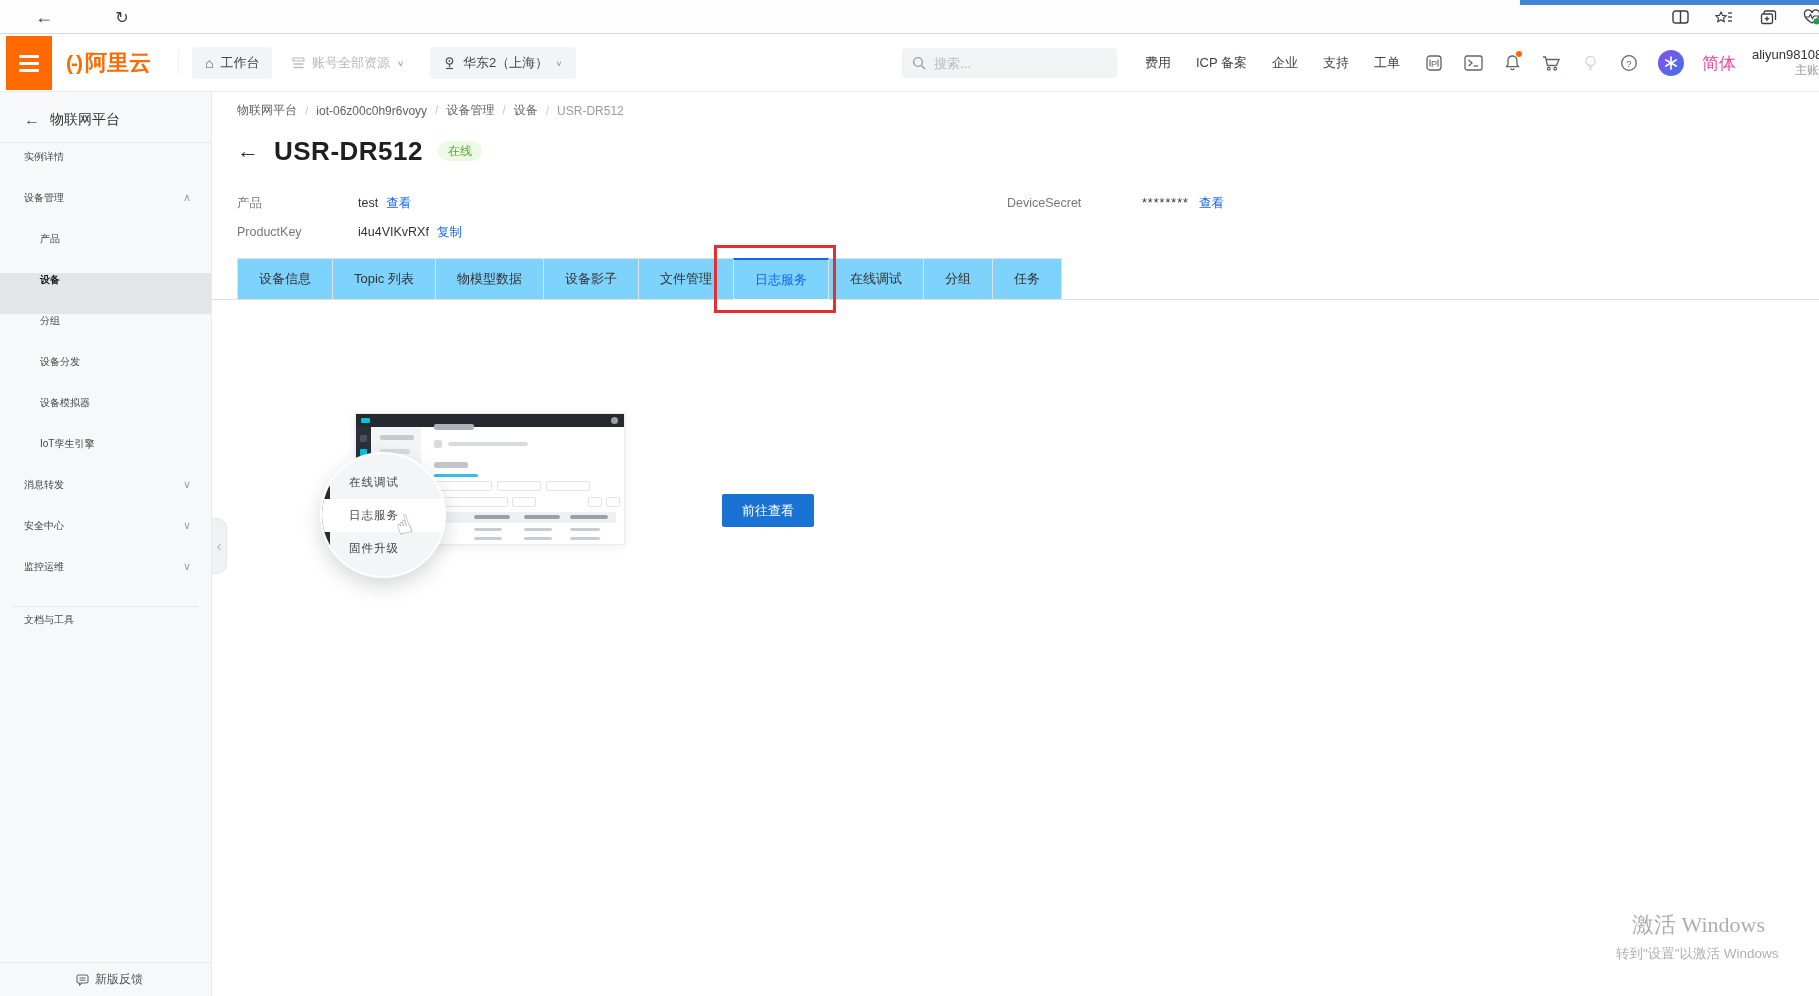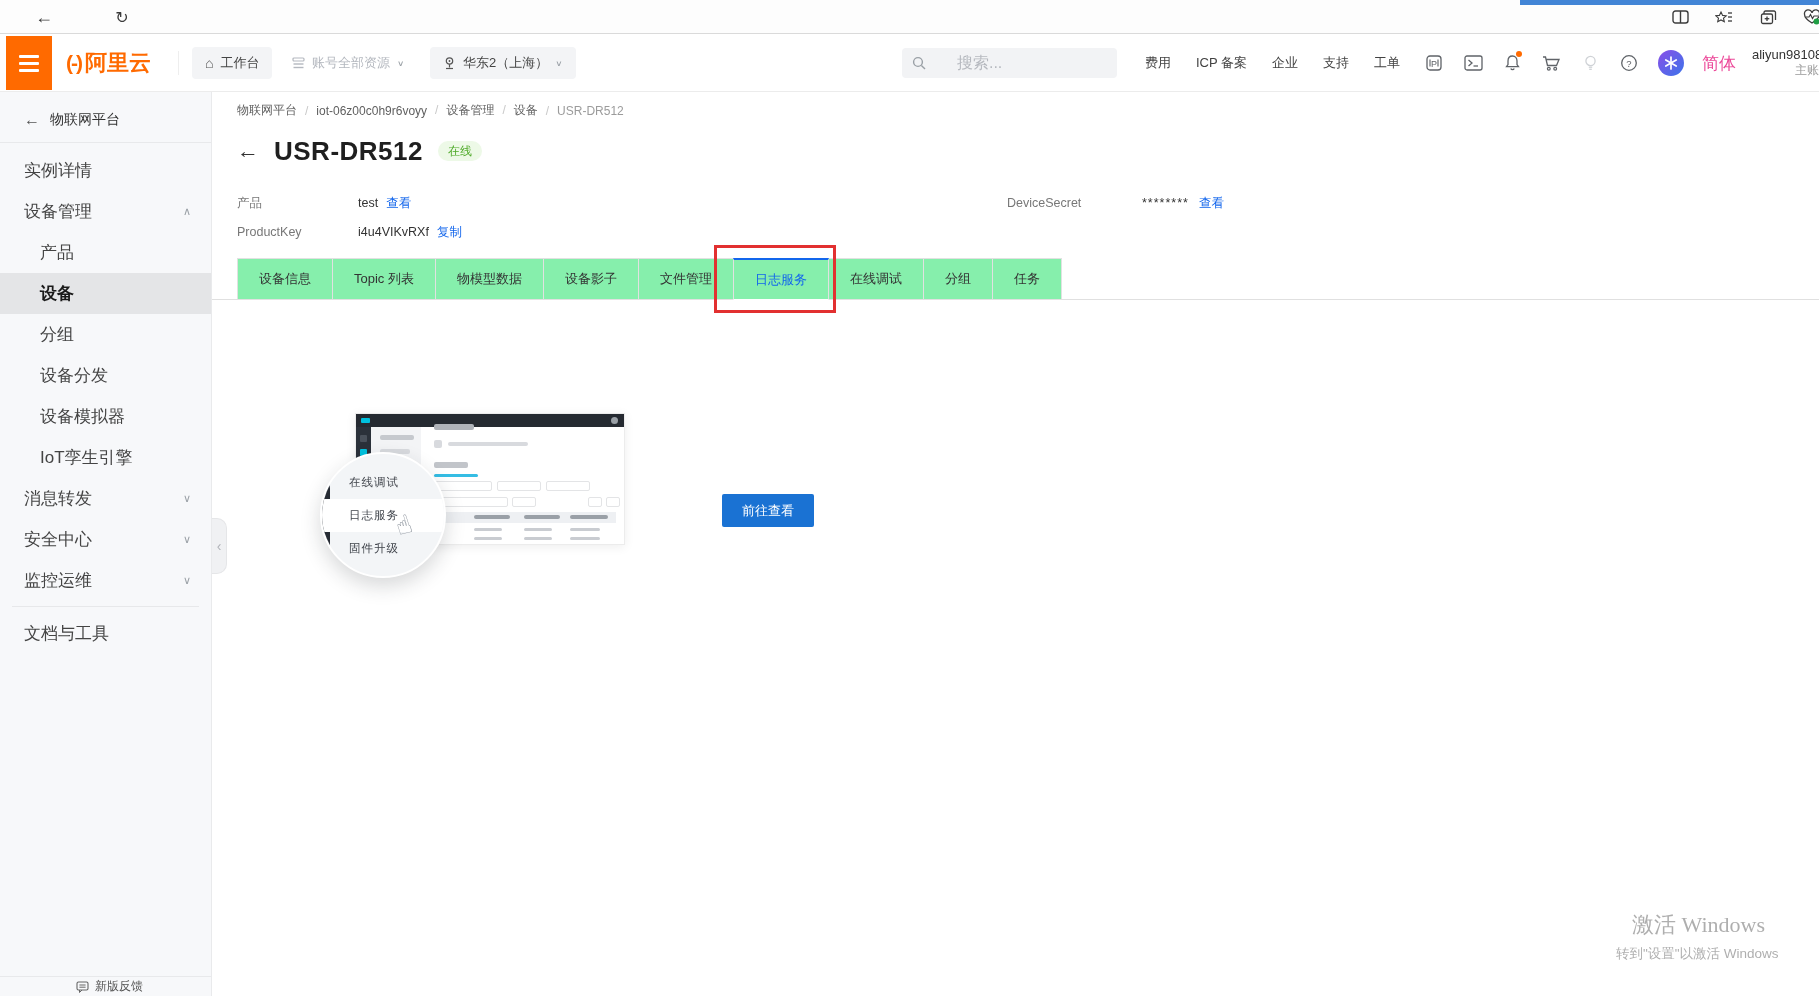--- a/index.html
+++ b/index.html
@@ -33,7 +33,7 @@
   .chev-s { font-size:10px; color:#9aa0a6; transform:scaleY(.8); }
   .nav-right { position:absolute; right:0; top:0; height:58px; display:flex; align-items:center; }
   .searchbox { width:215px; height:30px; background:#f2f3f5; border-radius:4px; display:flex; align-items:center; padding:0 10px; gap:8px; margin-right:28px; cursor:text; }
-  .searchbox input { border:none; outline:none; background:transparent; font-size:16px; color:#333; width:160px; font-family:inherit;margin-left:23px; }
+  .searchbox input { border:none; outline:none; background:transparent; font-size:13px; color:#333; width:160px; font-family:inherit; }
   .searchbox input::placeholder { color:#b6b9bf; }
   .nav-links { display:flex; gap:25px; margin-right:24px; }
   .nav-link { font-size:13px; color:#424242; cursor:pointer; white-space:nowrap; }

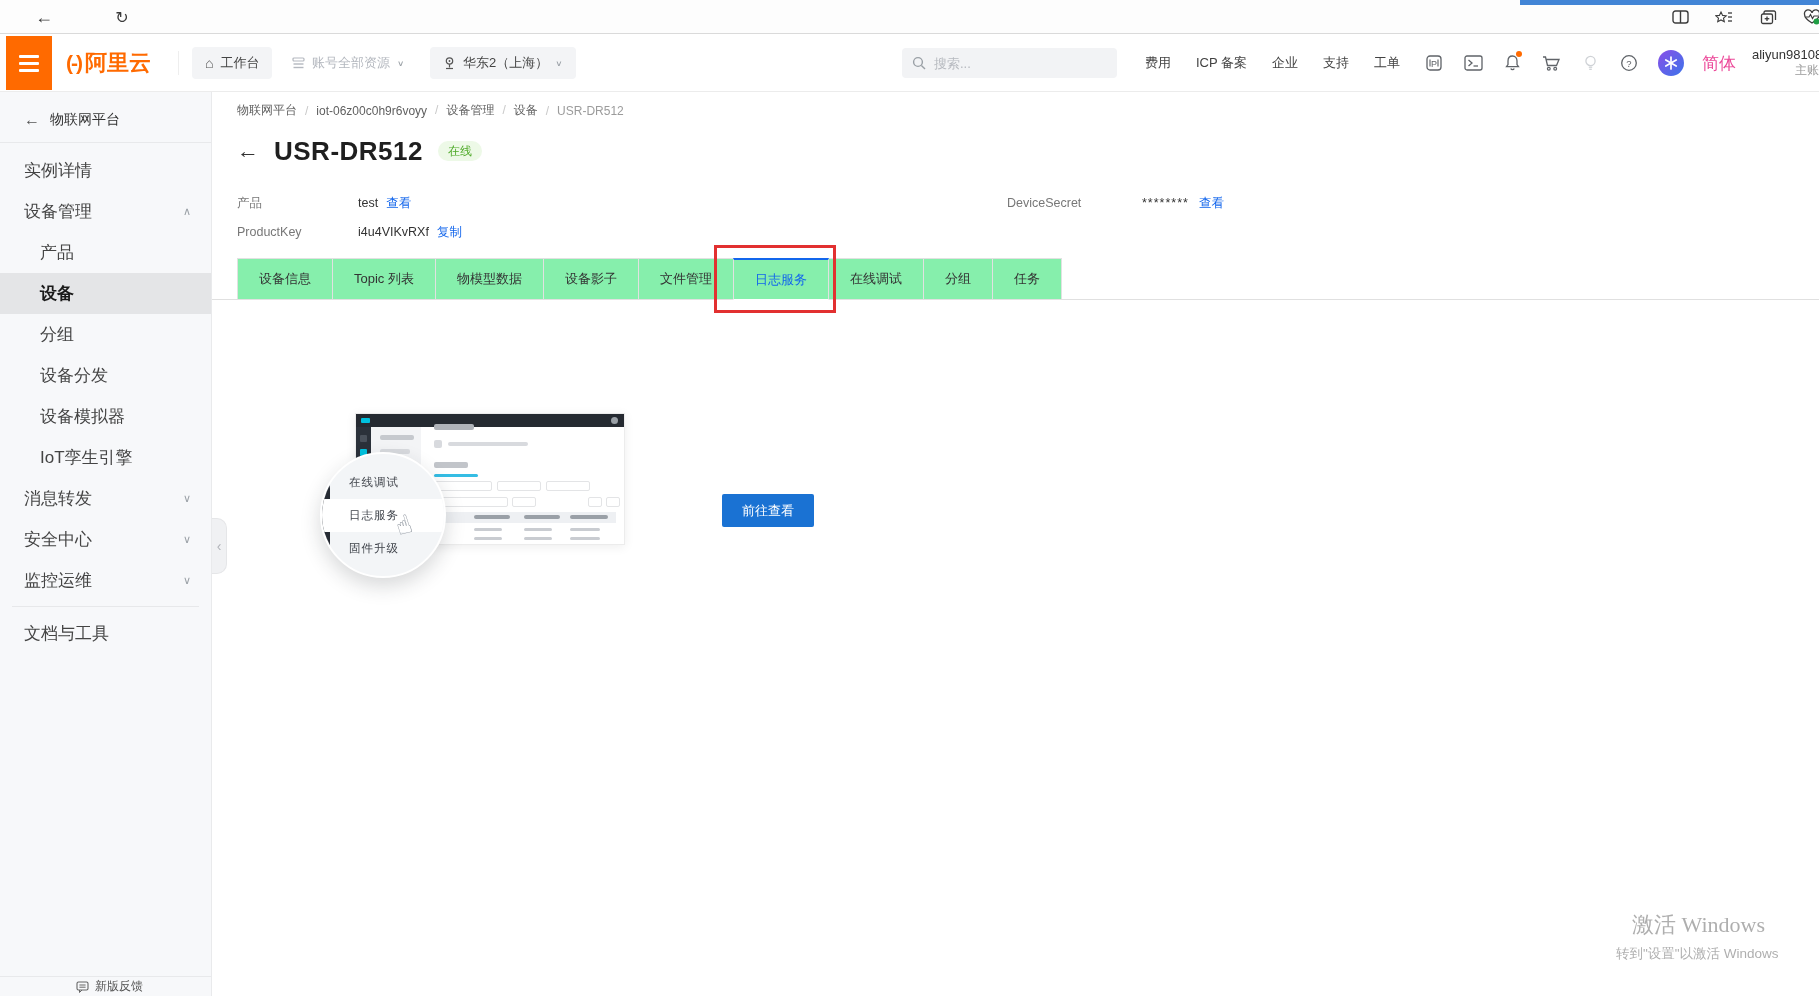--- a/index.html
+++ b/index.html
@@ -53,7 +53,7 @@
   .side-head .ttl { font-size:14px; color:#333; }
   .side-div { position:absolute; left:0; right:0; top:50px; border-top:1px solid #e8e9eb; }
   .side-items { position:absolute; left:0; right:0; top:58px; }
-  .side-item { position:relative; height:41px; display:flex; align-items:center; font-size:17px; color:#444; padding-left:24px; cursor:pointer; }
+  .side-item { position:relative; height:41px; display:flex; font-size:10px; color:#444; padding-left:24px; cursor:pointer; }
   .side-item[data-type="sub"] { padding-left:40px; }
   .side-item[data-active="true"] { background:#e4e5e7; font-weight:bold; color:#1a1a1a; }
   .side-item .chev { position:absolute; right:20px; color:#9aa0a6; font-size:11px; }

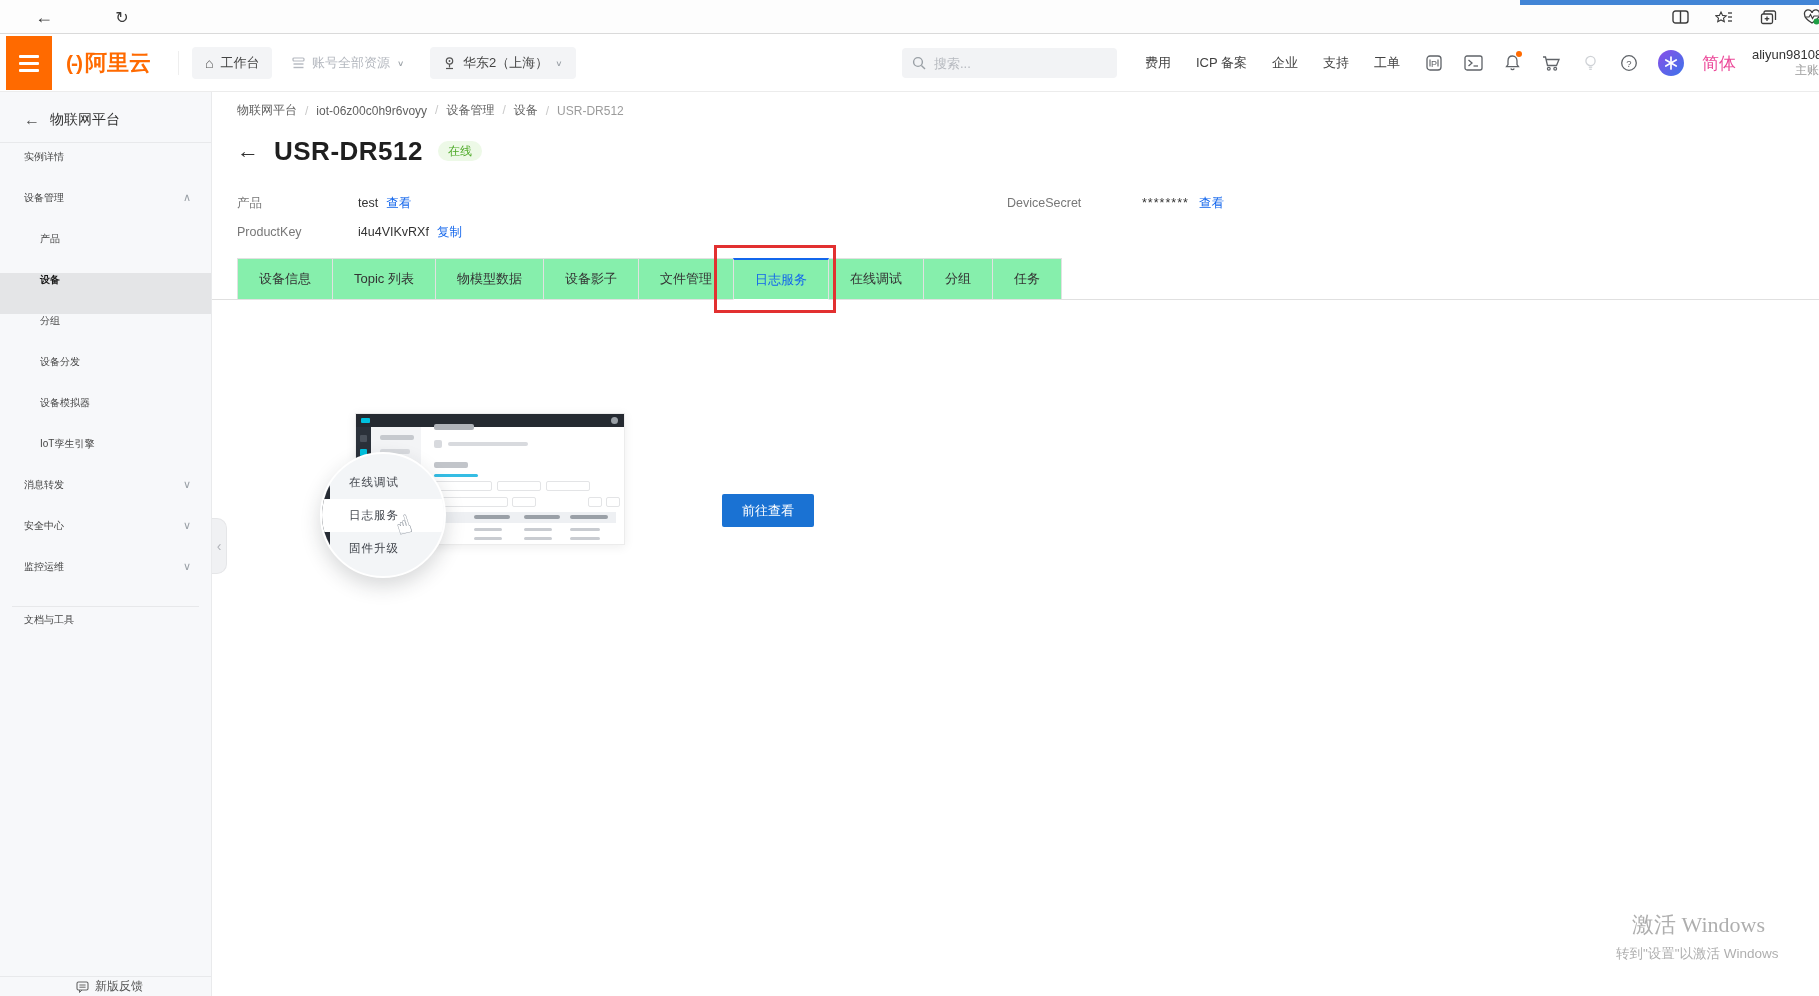--- a/index.html
+++ b/index.html
@@ -85,7 +85,7 @@
 
   .tabs-baseline { position:absolute; left:0; right:0; top:207px; border-top:1px solid #e0e0e0; z-index:1; }
   .tabs { position:absolute; left:25px; top:166px; height:42px; display:flex; z-index:2; }
-  .tab { position:relative; height:42px; display:flex; align-items:center; padding:0 21px; font-size:13px; color:#333; background:#86efac; border:1px solid #e1e1e1; cursor:pointer; }
+  .tab { position:relative; height:42px; display:flex; align-items:center; padding:0 21px; font-size:13px; color:#333; background:#7dd3fc; border:1px solid #e1e1e1; cursor:pointer; }
   .tab ~ .tab { margin-left:-1px; }
   .tab[data-active="true"] { color:var(--blue); border-top:2px solid var(--blue); border-bottom-color:#fff; z-index:3; }
   .redbox { display:none; position:absolute; left:-20px; top:-15px; right:-8px; bottom:-14px; border:3px solid var(--red); z-index:5; pointer-events:none; }

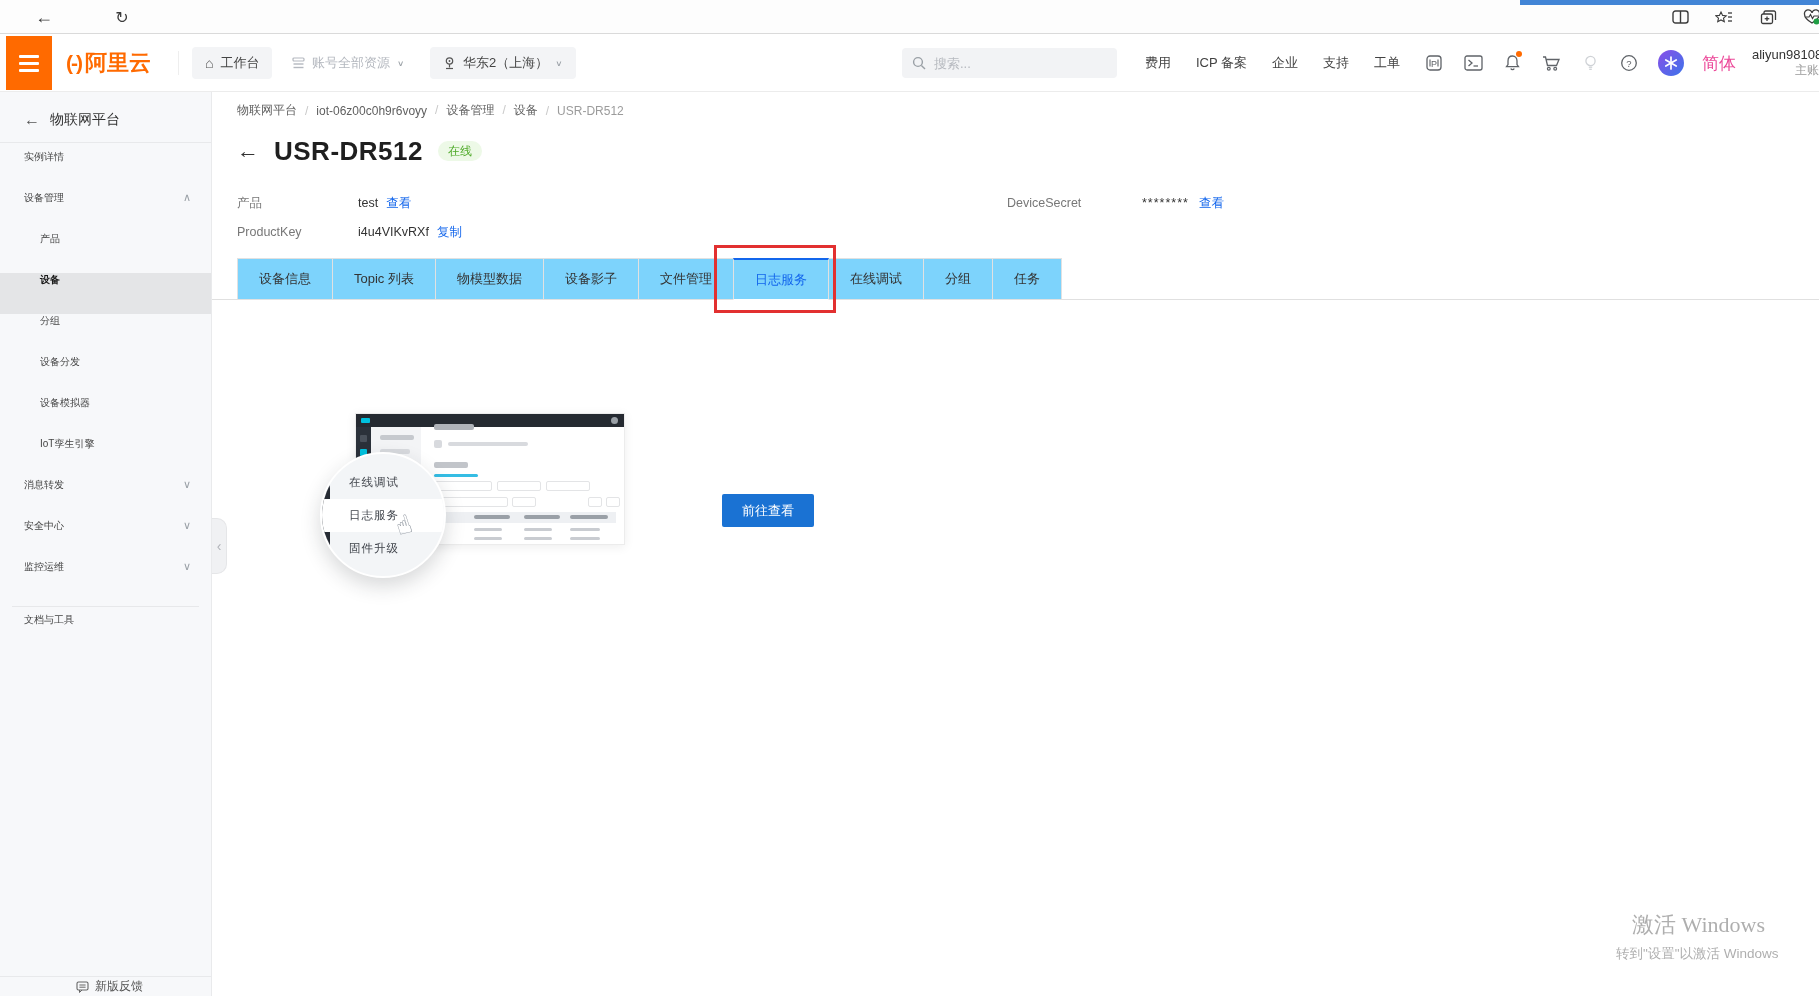--- a/index.html
+++ b/index.html
@@ -61,7 +61,7 @@
   .side-item[data-arrow="up"] .chev::after { content:"∧"; }
   .side-item[data-type="top2"] { margin-top:12px; }
   .side-item[data-type="top2"]::before { content:""; position:absolute; top:-7px; left:12px; right:12px; border-top:1px solid #e7e8ea; }
-  .side-feedback { position:absolute; left:0; right:0; bottom:0; height:20px; border-top:1px solid #e8e9eb; display:flex; align-items:center; padding-left:76px; gap:6px; font-size:12px; color:#555; cursor:pointer; }
+  .side-feedback { position:absolute; left:0; right:0; bottom:0; height:34px; border-top:1px solid #e8e9eb; display:flex; align-items:center; padding-left:76px; gap:6px; font-size:12px; color:#555; cursor:pointer; }
   .collapse-handle { position:absolute; left:212px; top:518px; width:15px; height:56px; background:#f0f1f3; border:1px solid #e5e6e8; border-left:none; border-radius:0 10px 10px 0; display:flex; align-items:center; justify-content:center; color:#b0b3b8; font-size:14px; cursor:pointer; z-index:11; }
 
   

